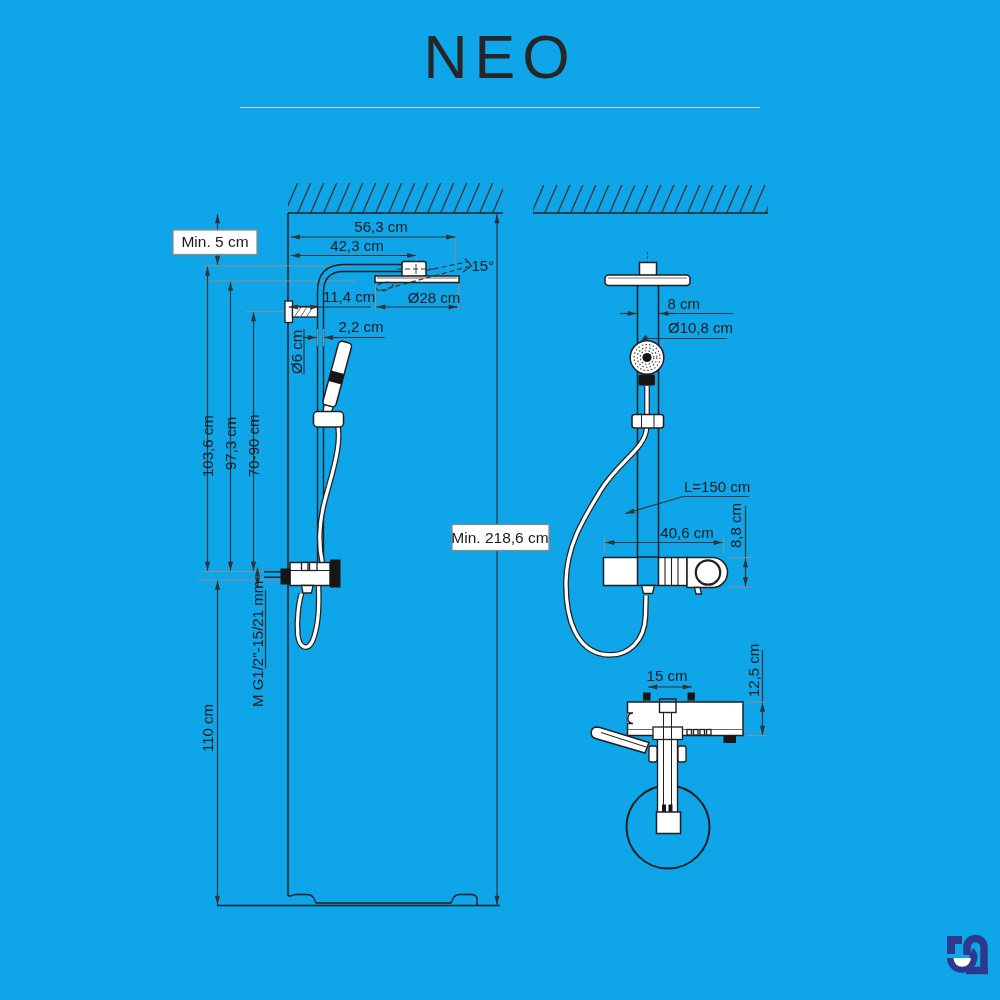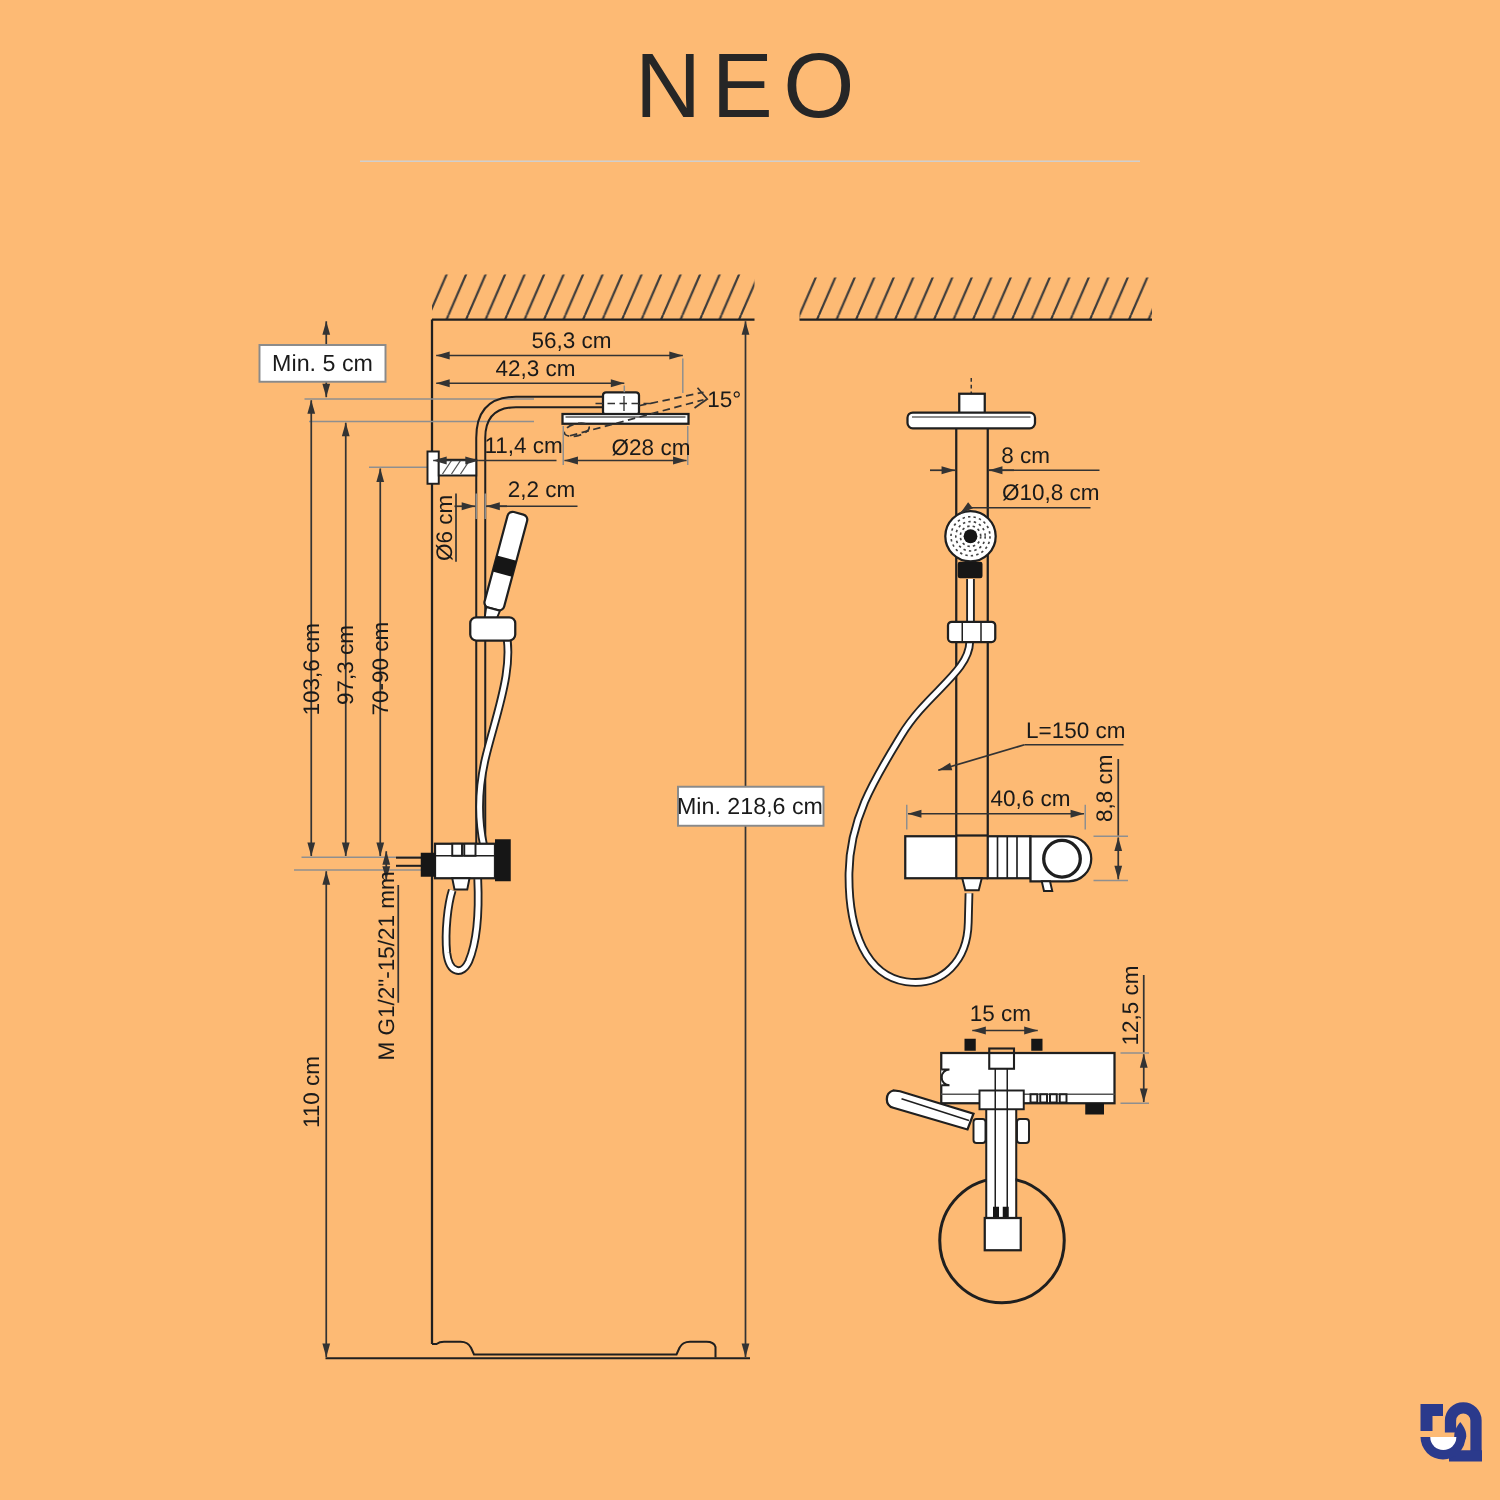--- a/index.html
+++ b/index.html
@@ -3,7 +3,7 @@
 <meta charset="utf-8">
 <style>
   html,body{margin:0;padding:0;background:#fff;}
-  #stage{position:relative;width:1000px;height:1000px;background:#fdba74;overflow:hidden;
+  #stage{position:relative;width:1000px;height:1000px;background:#0ea5e9;overflow:hidden;
          font-family:"Liberation Sans",sans-serif;}
   #title{position:absolute;top:22px;left:0;width:1000px;text-align:center;
          font-size:61px;font-weight:500;letter-spacing:7px;color:#262626;}

